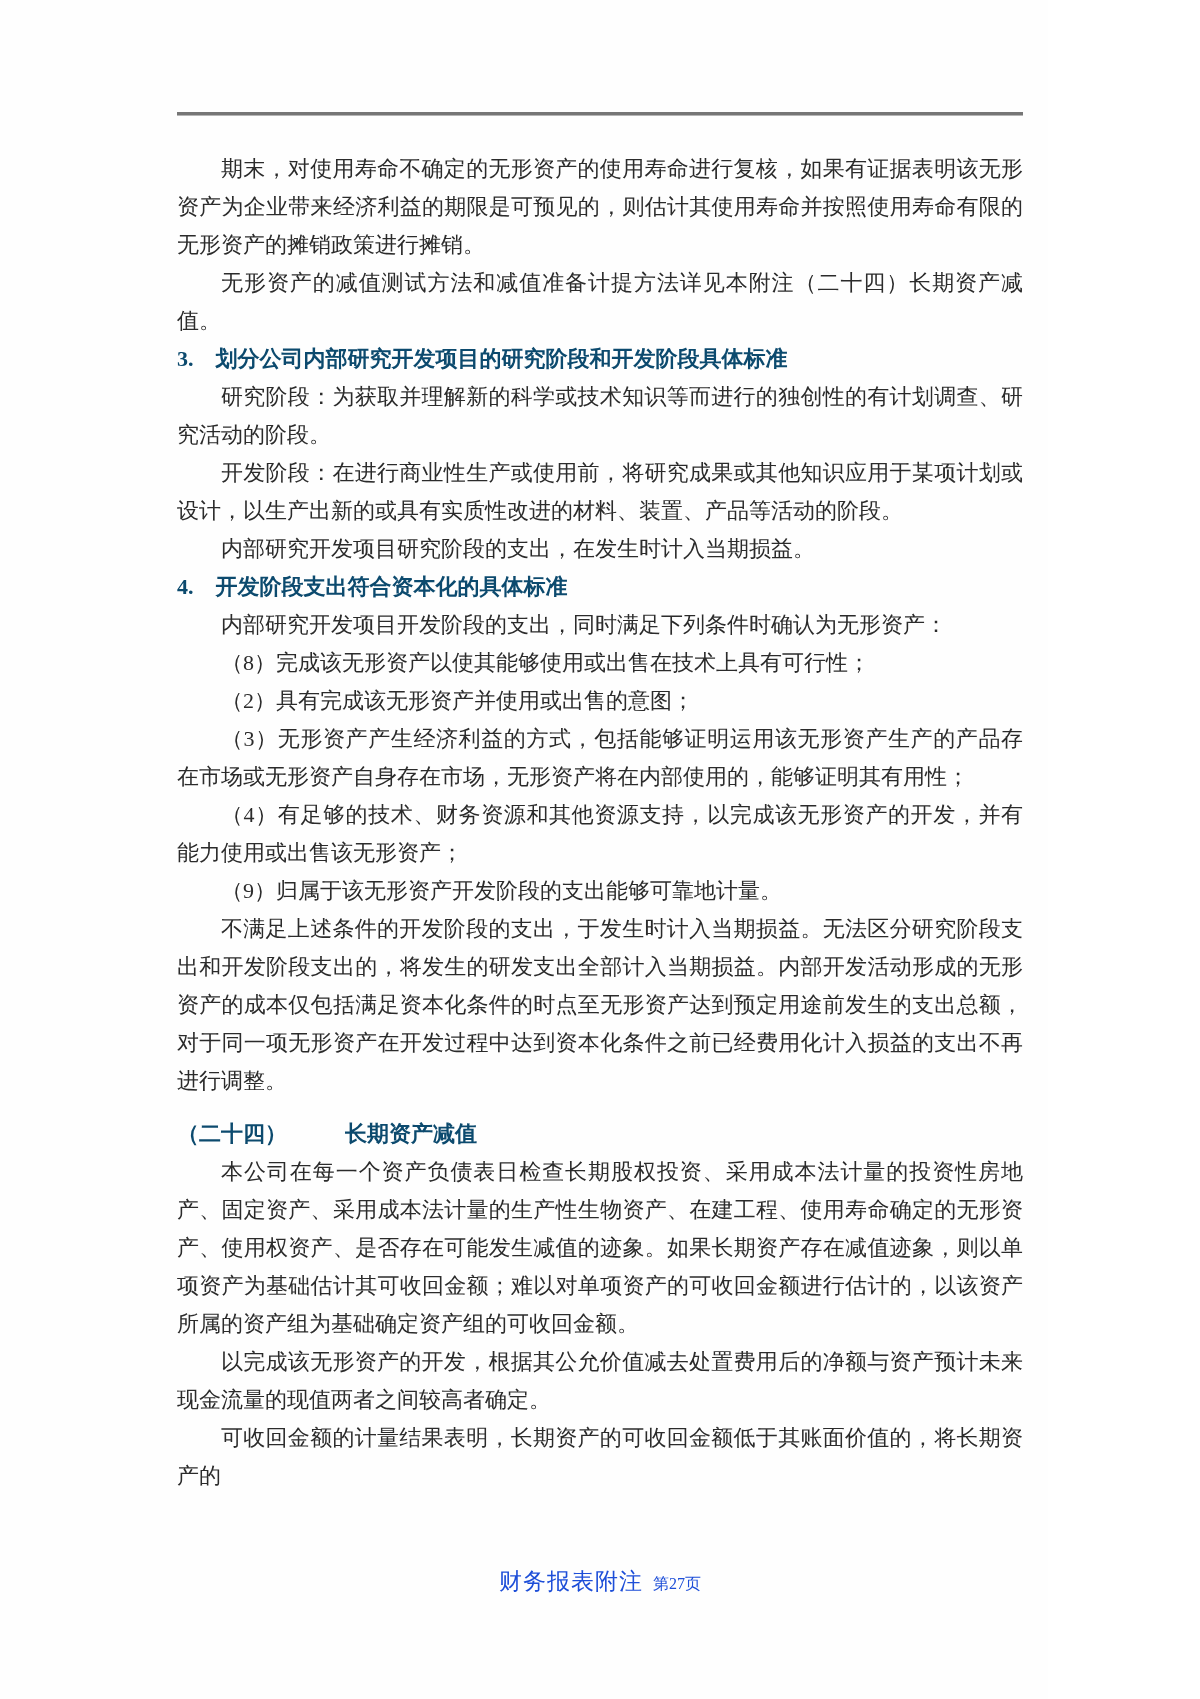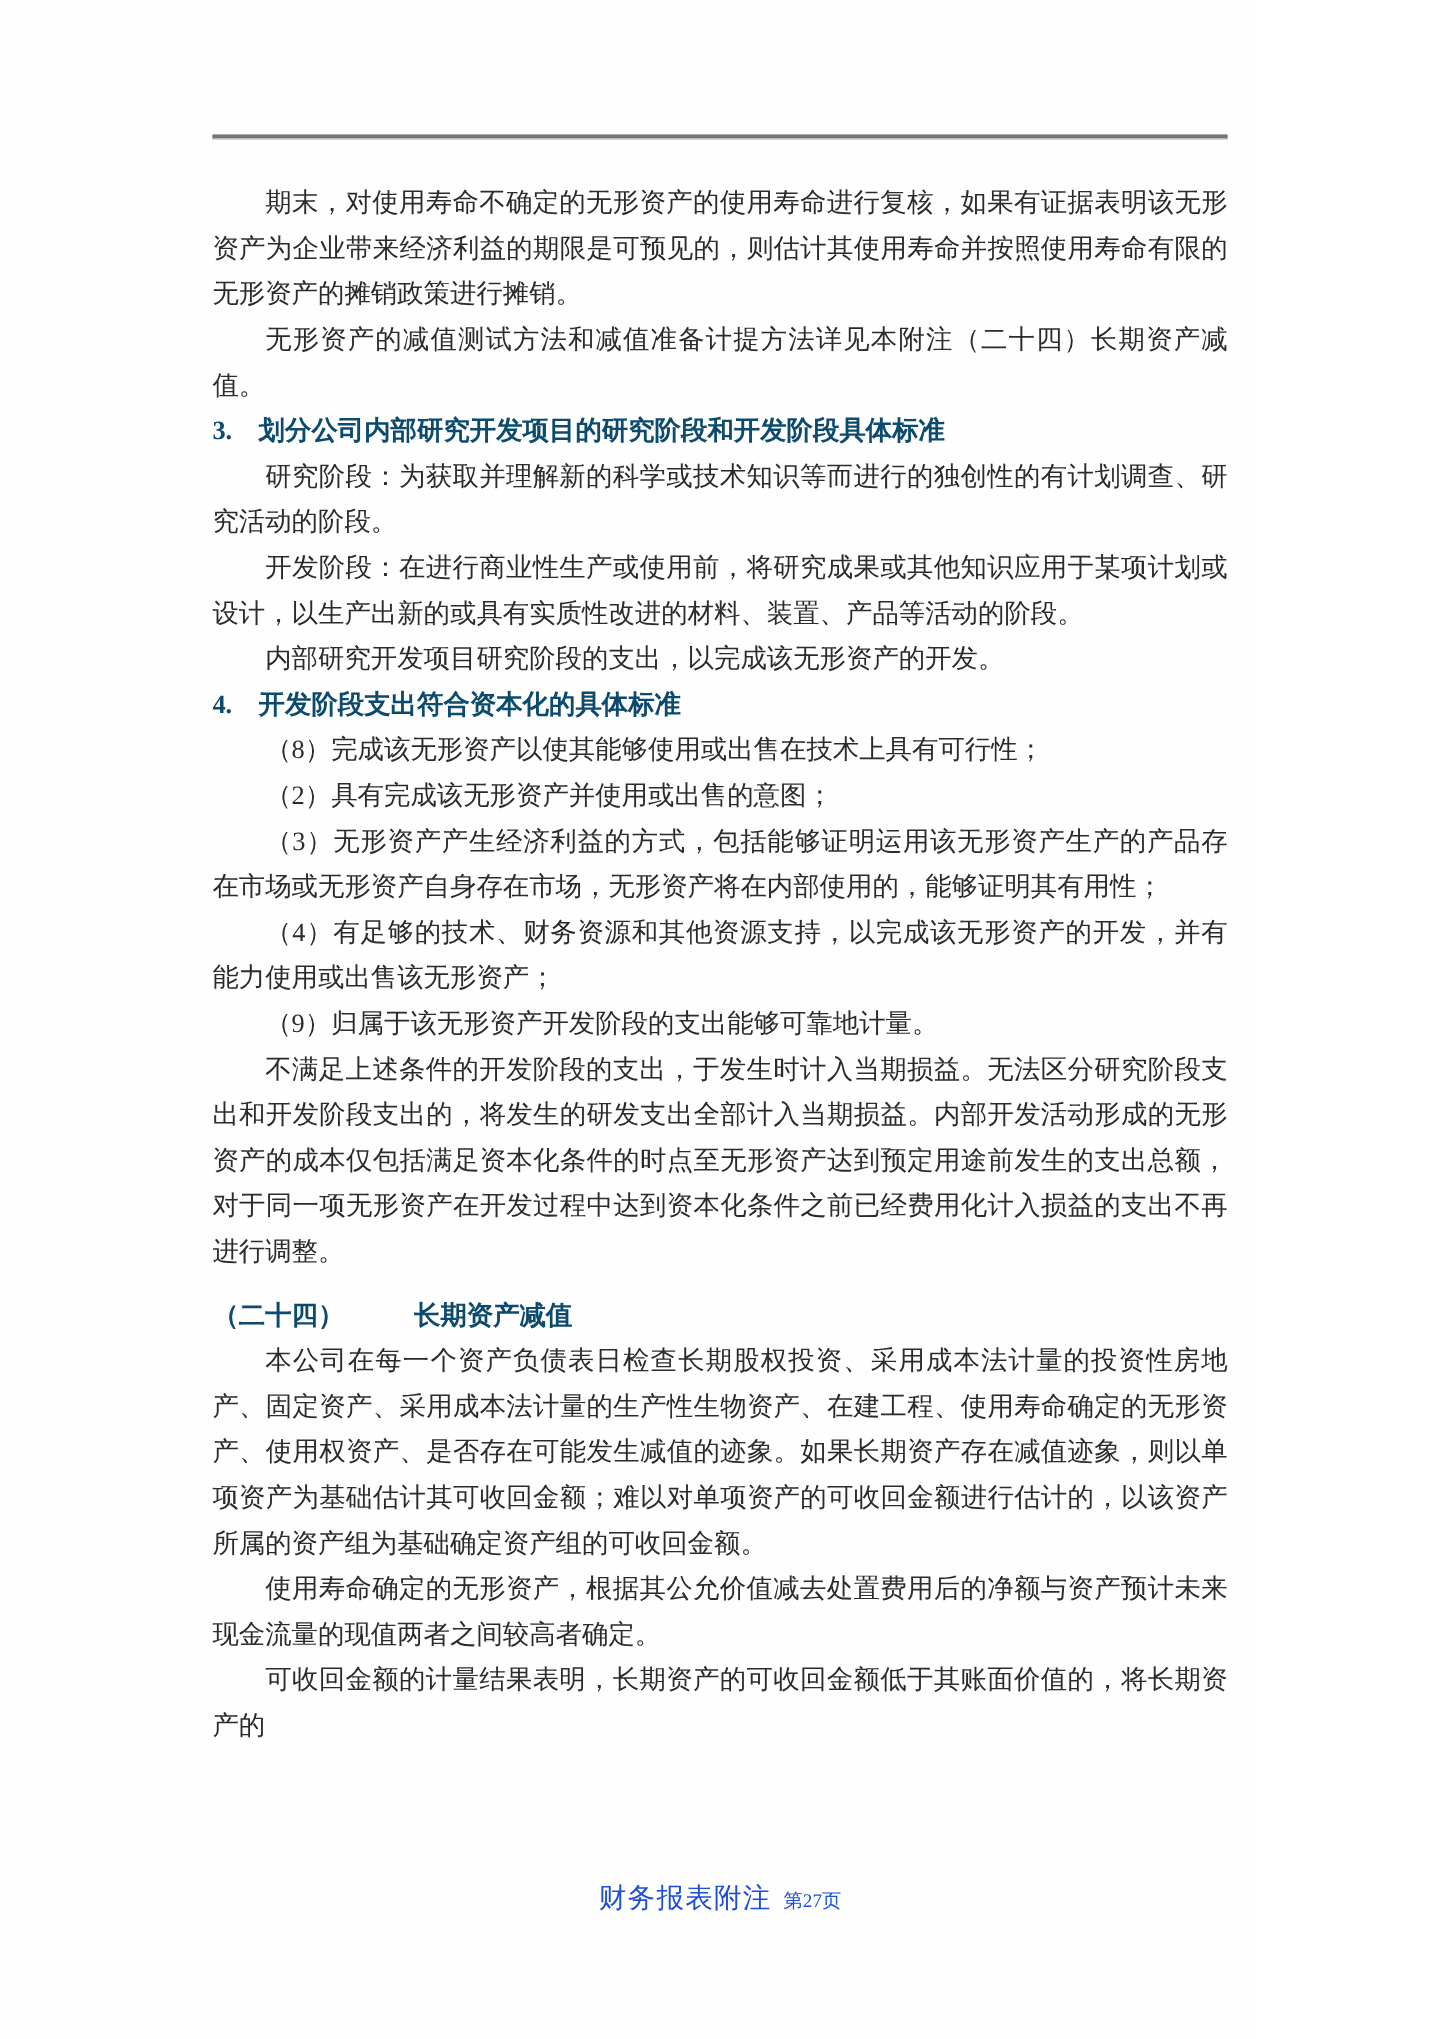--- a/index.html
+++ b/index.html
@@ -95,7 +95,7 @@
 
     <p class="para">开发阶段：在进行商业性生产或使用前，将研究成果或其他知识应用于某项计划或设计，以生产出新的或具有实质性改进的材料、装置、产品等活动的阶段。</p>
 
-    <p class="para">内部研究开发项目研究阶段的支出，以完成该无形资产的开发。</p>
+    <p class="para">内部研究开发项目研究阶段的支出，在发生时计入当期损益。</p>
 
     <p class="heading">
       <span class="hnum">4.</span><span>开发阶段支出符合资本化的具体标准</span>

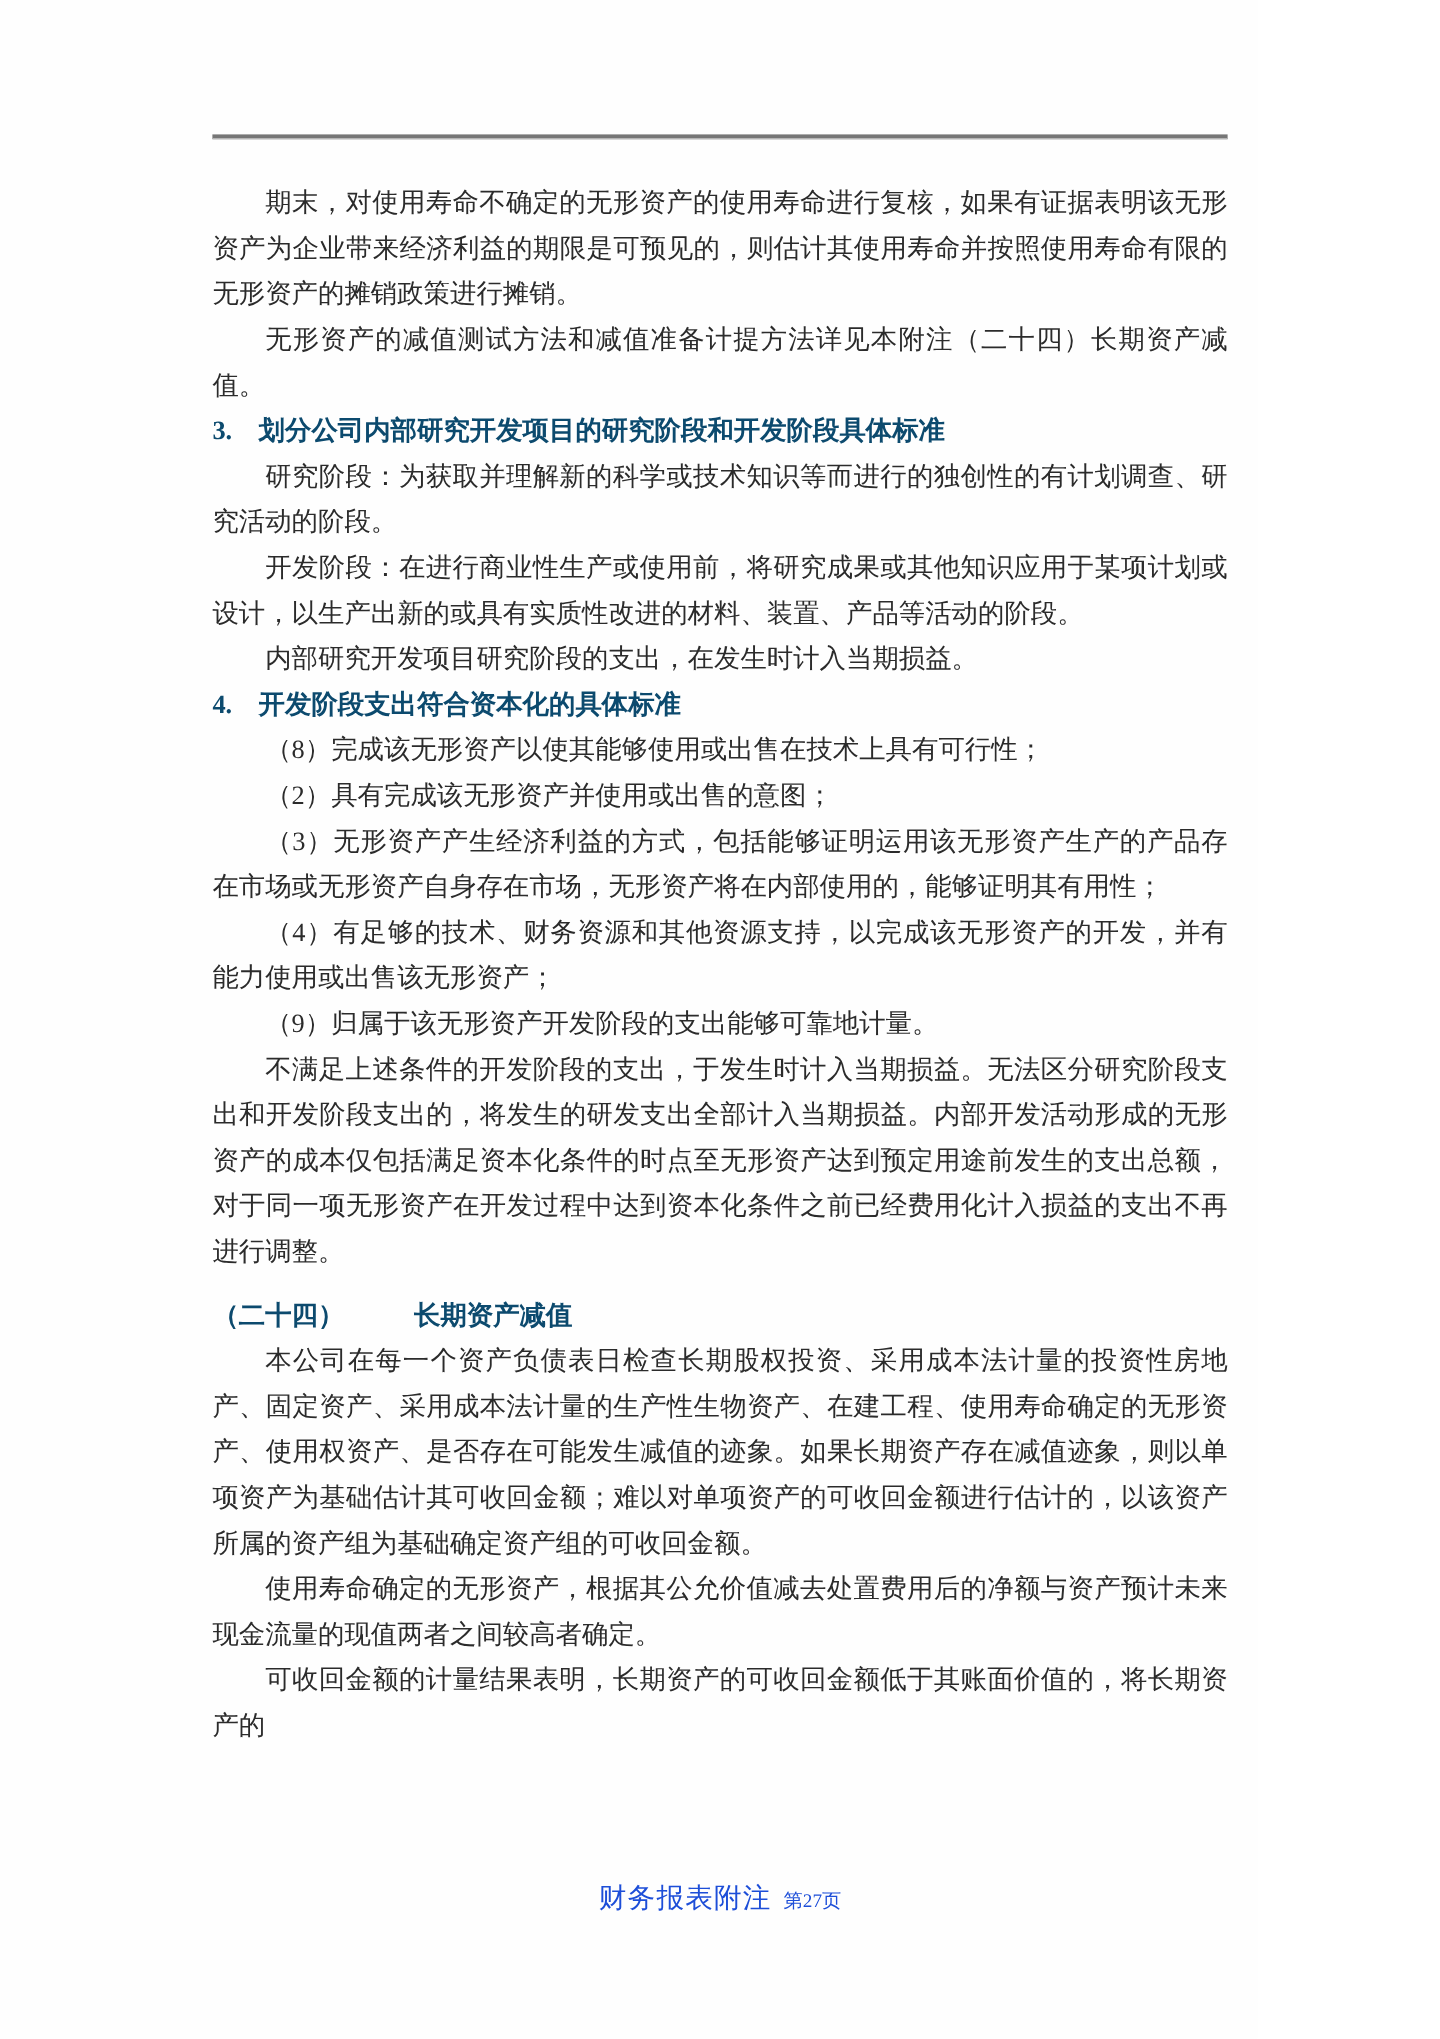--- a/index.html
+++ b/index.html
@@ -101,6 +101,7 @@
       <span class="hnum">4.</span><span>开发阶段支出符合资本化的具体标准</span>
     </p>
 
+    <p class="para">内部研究开发项目开发阶段的支出，同时满足下列条件时确认为无形资产：</p>
 
     <p class="para">（8）完成该无形资产以使其能够使用或出售在技术上具有可行性；</p>
 

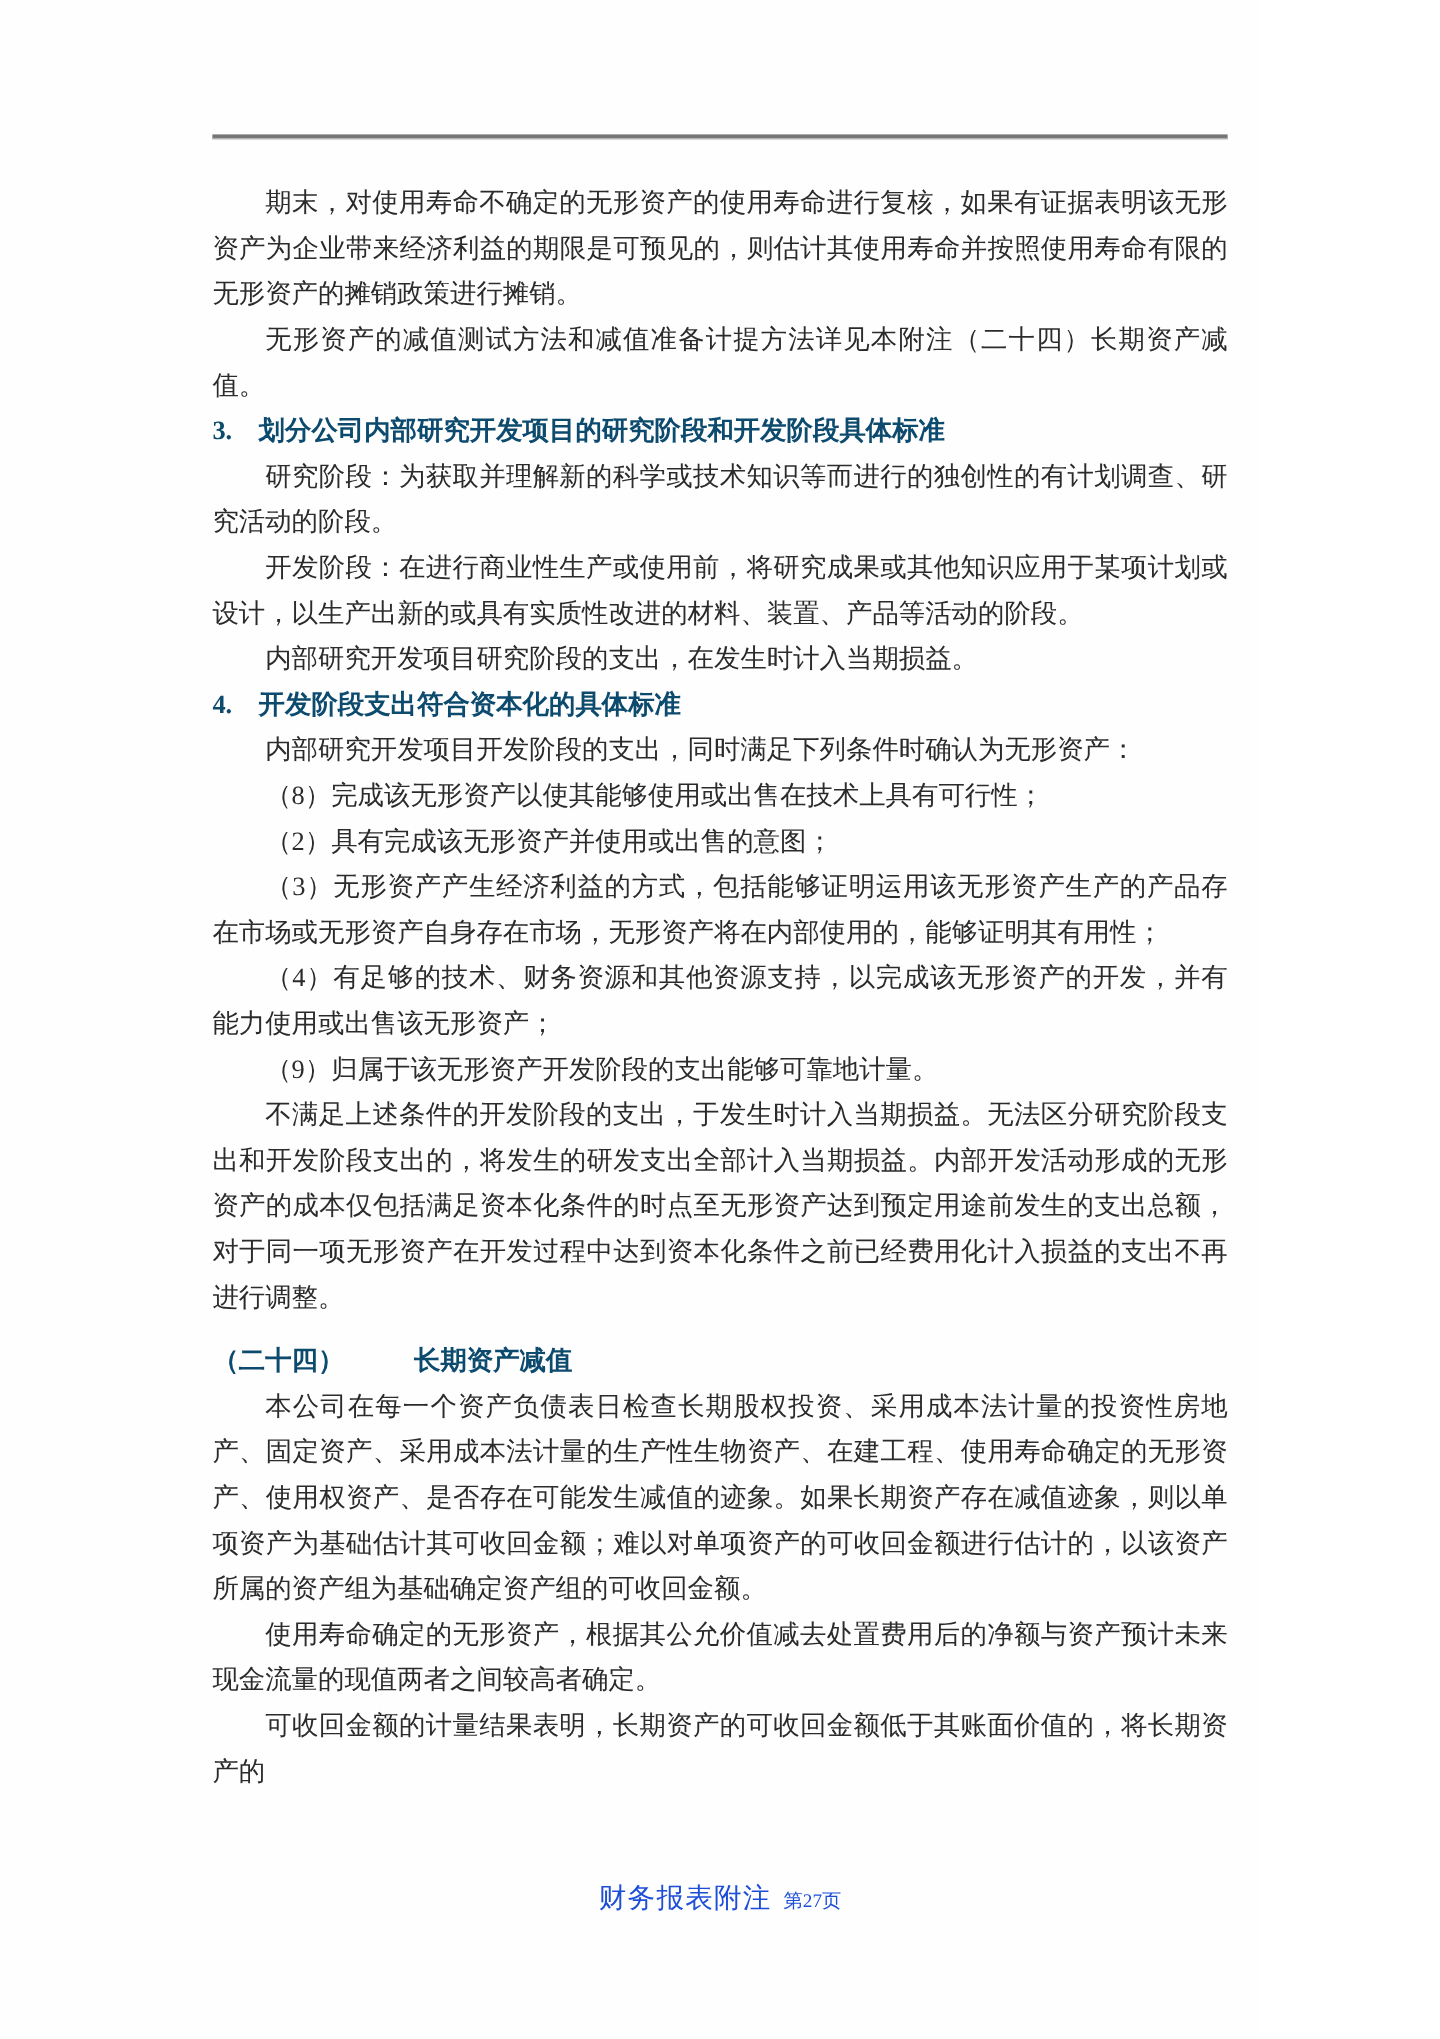--- a/index.html
+++ b/index.html
@@ -121,7 +121,7 @@
 
     <p class="para">本公司在每一个资产负债表日检查长期股权投资、采用成本法计量的投资性房地产、固定资产、采用成本法计量的生产性生物资产、在建工程、使用寿命确定的无形资产、使用权资产、是否存在可能发生减值的迹象。如果长期资产存在减值迹象，则以单项资产为基础估计其可收回金额；难以对单项资产的可收回金额进行估计的，以该资产所属的资产组为基础确定资产组的可收回金额。</p>
 
-    <p class="para">使用寿命确定的无形资产，根据其公允价值减去处置费用后的净额与资产预计未来现金流量的现值两者之间较高者确定。</p>
+    <p class="para">以完成该无形资产的开发，根据其公允价值减去处置费用后的净额与资产预计未来现金流量的现值两者之间较高者确定。</p>
 
     <p class="para">可收回金额的计量结果表明，长期资产的可收回金额低于其账面价值的，将长期资产的</p>
 

